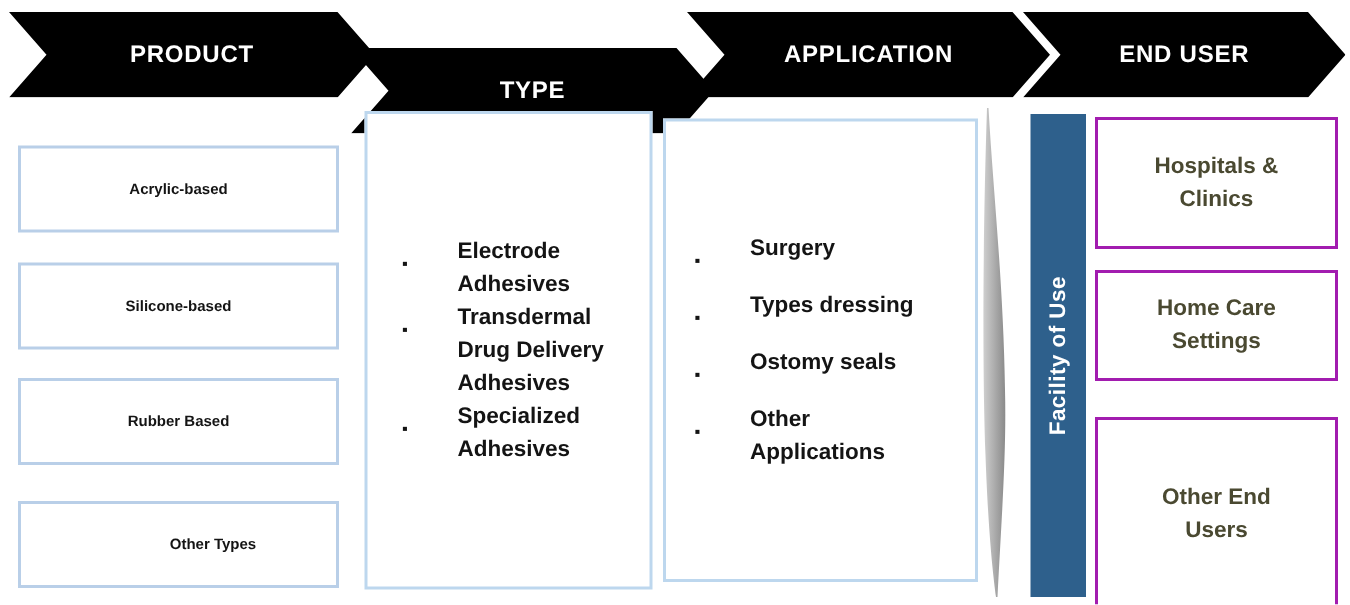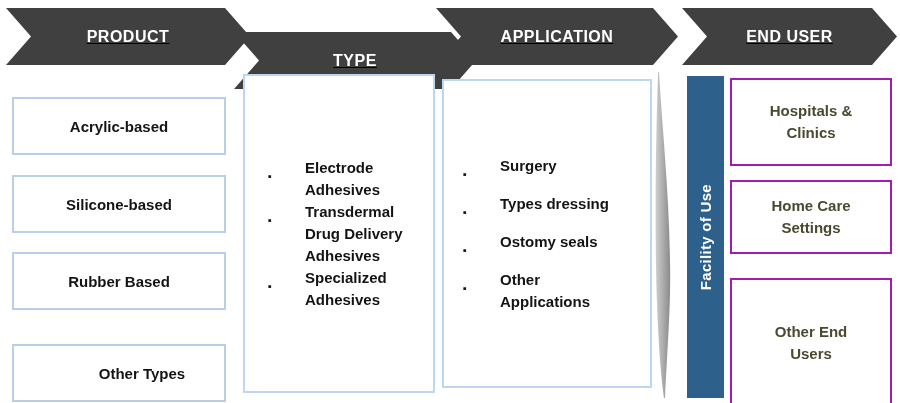--- a/index.html
+++ b/index.html
@@ -10,7 +10,7 @@
   }
   
   .arrow {
-    position:absolute; top:8px; height:57px; background:#404040;
+    position:absolute; top:8px; height:57px; background:#000000;
     clip-path:polygon(0 0, calc(100% - 25px) 0, 100% 50%, calc(100% - 25px) 100%, 0 100%, 25px 50%);
     display:flex; align-items:center; justify-content:center;text-decoration:underline;
   }

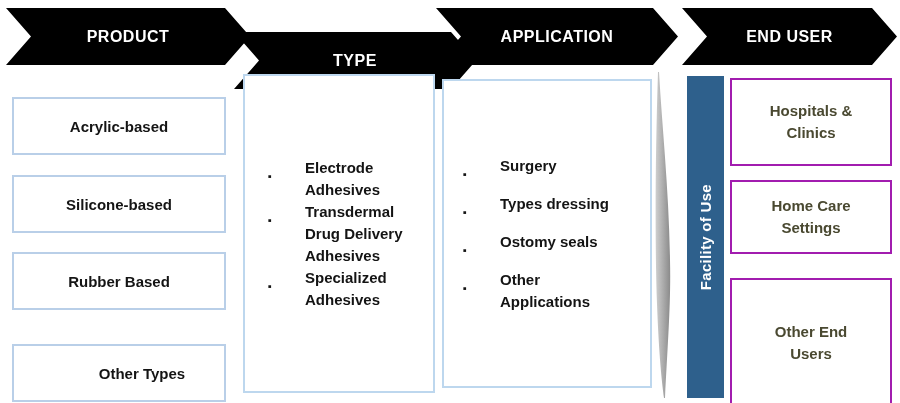--- a/index.html
+++ b/index.html
@@ -19,7 +19,7 @@
   }
   .arrow-product     { left:6px;   width:244px; }
   .arrow-type        { left:234px; width:242px;margin-top:24px; }
-  .arrow-application { left:436px; width:242px; }
+  .arrow-application { left:458px; width:242px; }
   .arrow-enduser     { left:682px; width:215px; }
 
   

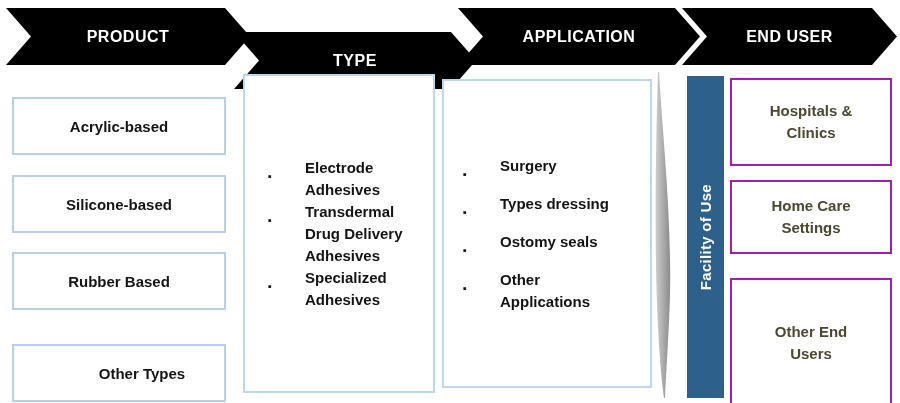--- a/index.html
+++ b/index.html
@@ -27,7 +27,7 @@
     position:absolute; left:12px; width:214px; height:58px;
     background:#ffffff; border:2px solid #B9CFE8;
     display:flex; align-items:center; justify-content:center;
-    font-weight:bold; font-size:15px; color:#141414; text-align:center;
+    font-weight:bold; font-size:10px; color:#141414; text-align:center;
   }
   .pbox-0 { top:97px; }  .pbox-1 { top:175px; }
   .pbox-2 { top:252px; } .pbox-3 { top:344px;padding-left:46px; }

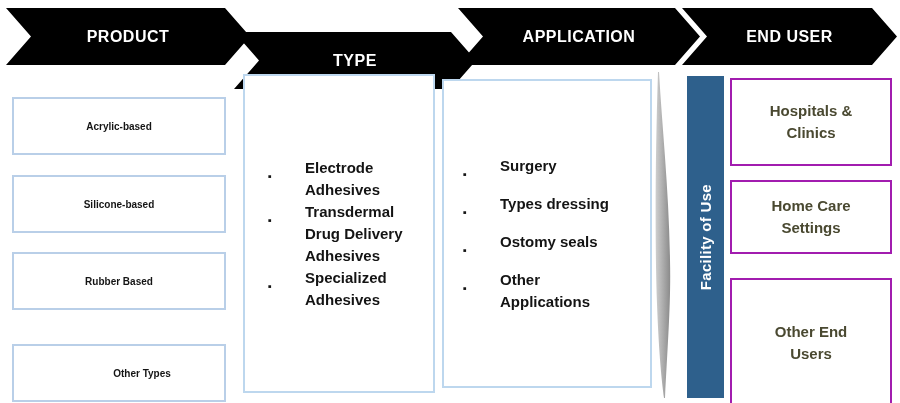--- a/index.html
+++ b/index.html
@@ -30,7 +30,7 @@
     font-weight:bold; font-size:10px; color:#141414; text-align:center;
   }
   .pbox-0 { top:97px; }  .pbox-1 { top:175px; }
-  .pbox-2 { top:252px; } .pbox-3 { top:344px;padding-left:46px; }
+  .pbox-2 { top:252px; } .pbox-3 { top:334px;padding-left:46px; }
 
   
   .panel {

